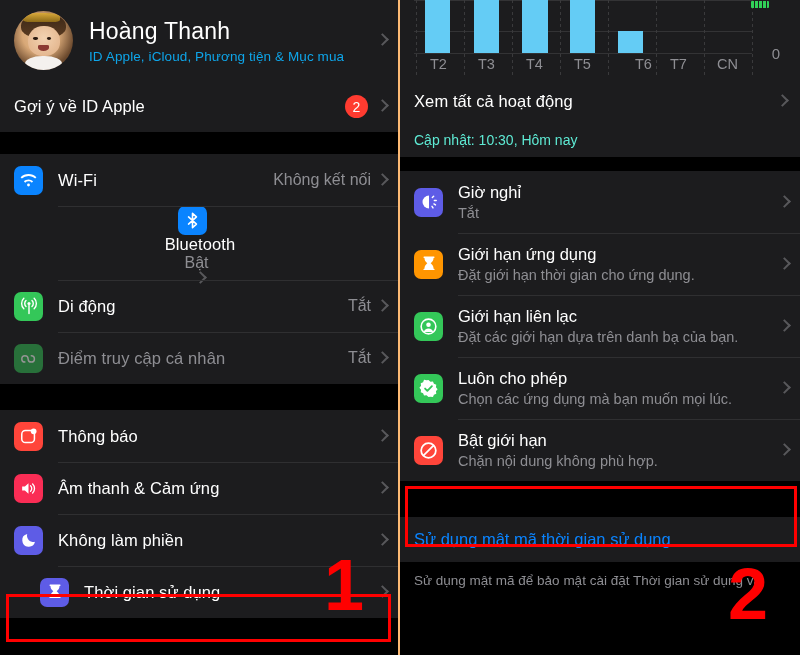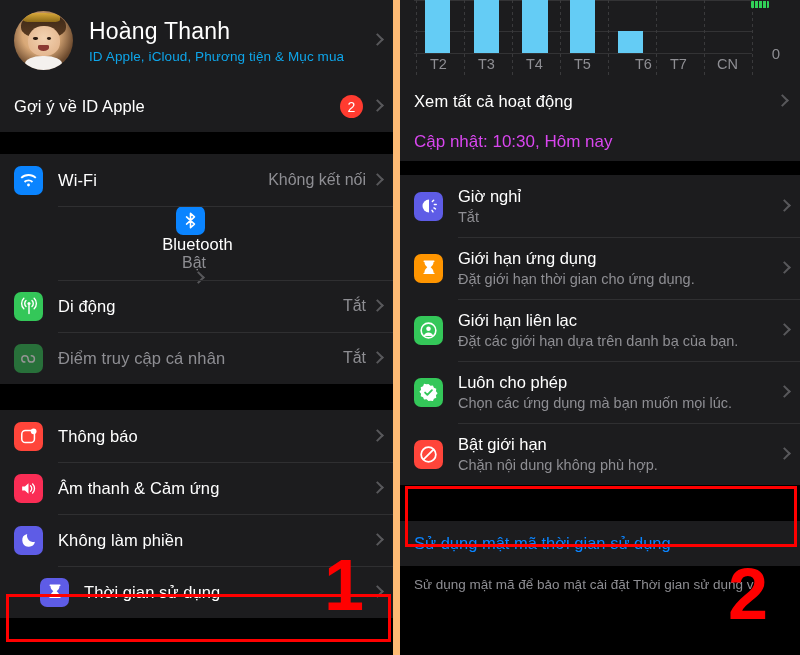--- a/index.html
+++ b/index.html
@@ -11,7 +11,7 @@
   }
   .screens { display: flex; width: 800px; height: 655px; }
   .panel { width: 400px; height: 655px; position: relative; background: #000; overflow: hidden; }
-  .panel.left { border-right: 7px solid #fdba74; }
+  .panel.left { border-right: 2px solid #fdba74; }
 
   
   .section { background: #1c1c1e; }

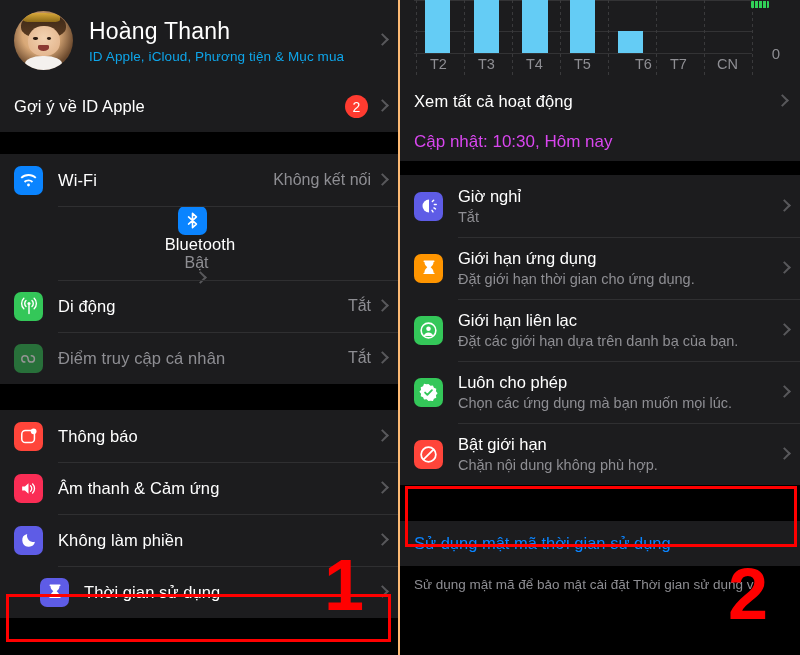--- a/index.html
+++ b/index.html
@@ -146,7 +146,7 @@
   .footer-note {
     padding: 10px 14px 0 14px; color: #8e8e93; font-size: 13.5px; line-height: 1.35;
   }
-  .updated { padding: 7px 14px 9px 14px; color: #d946ef; font-size: 17px; background: #1c1c1e; }
+  .updated { padding: 7px 14px 9px 14px; color: #5eead4; font-size: 14px; background: #1c1c1e; }
 
   
   .hl-box {

